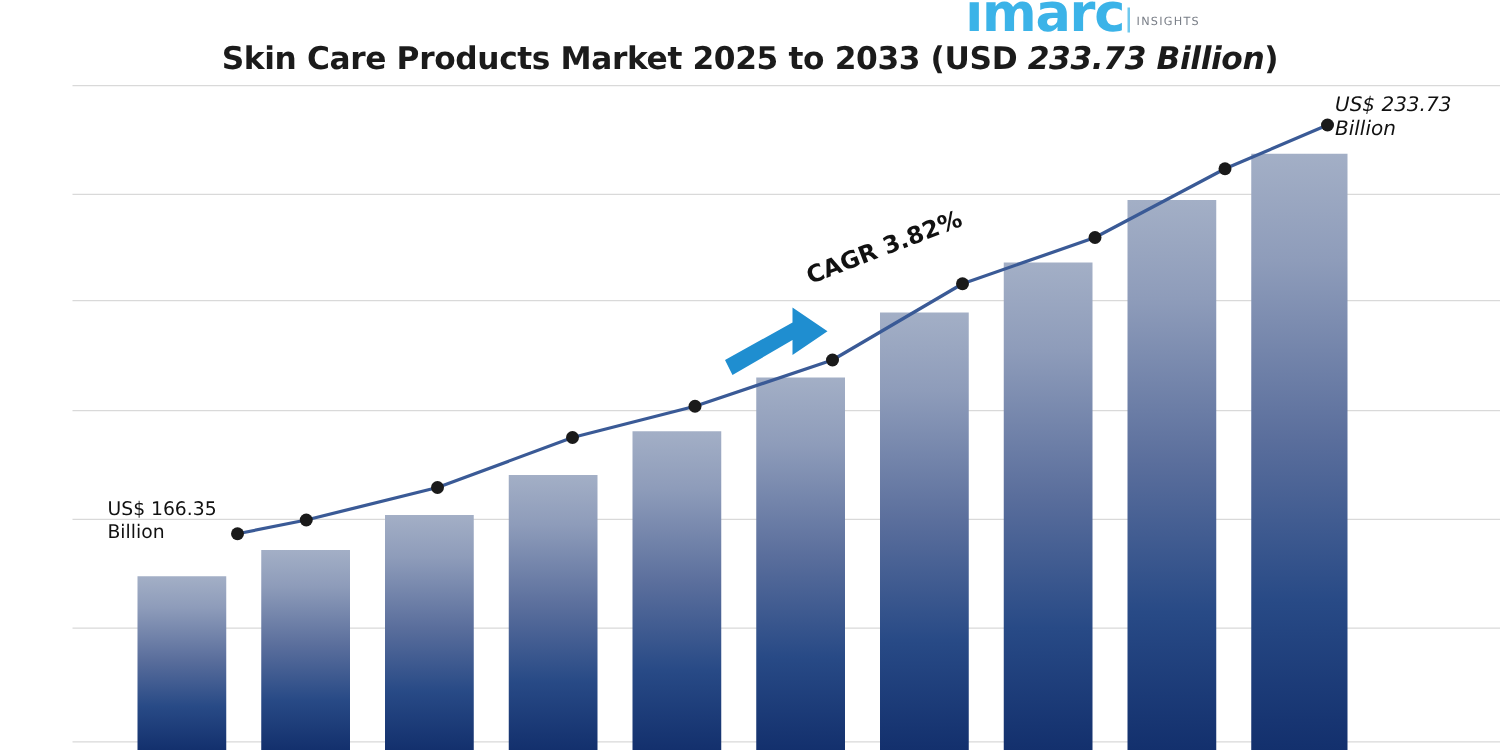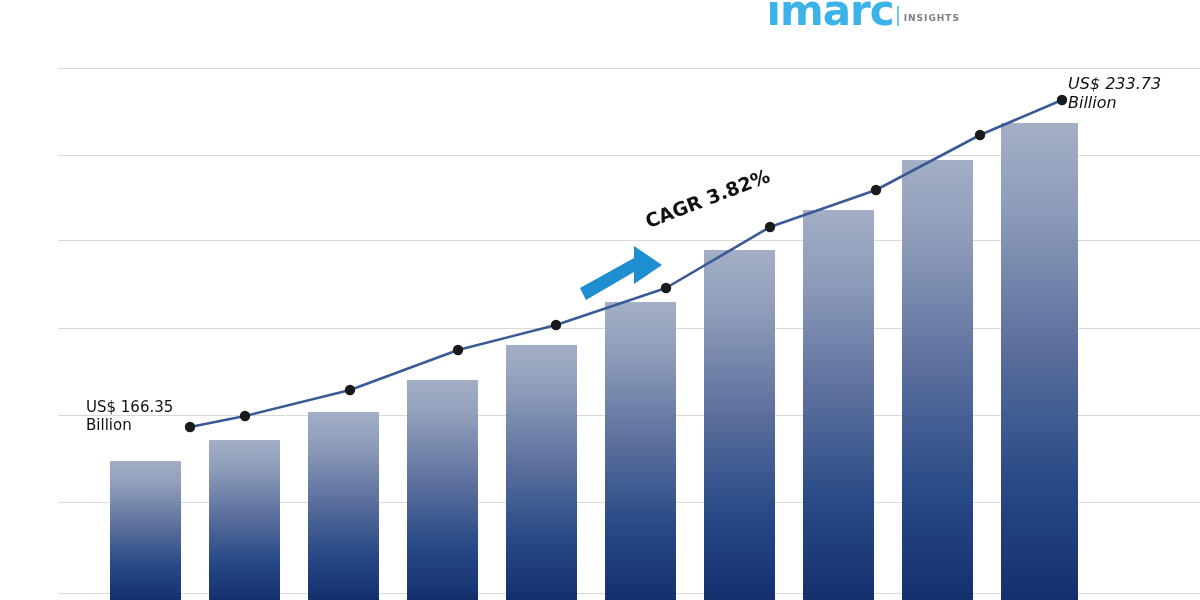--- a/index.html
+++ b/index.html
@@ -51,7 +51,7 @@
   .logo-sub {
     font-family: "DejaVu Sans", sans-serif;
     font-size: 9px;
-    font-weight: 700;
+    font-weight: 400;
     letter-spacing: 1px;
     color: #7a7f88;
     margin-bottom: 7px;

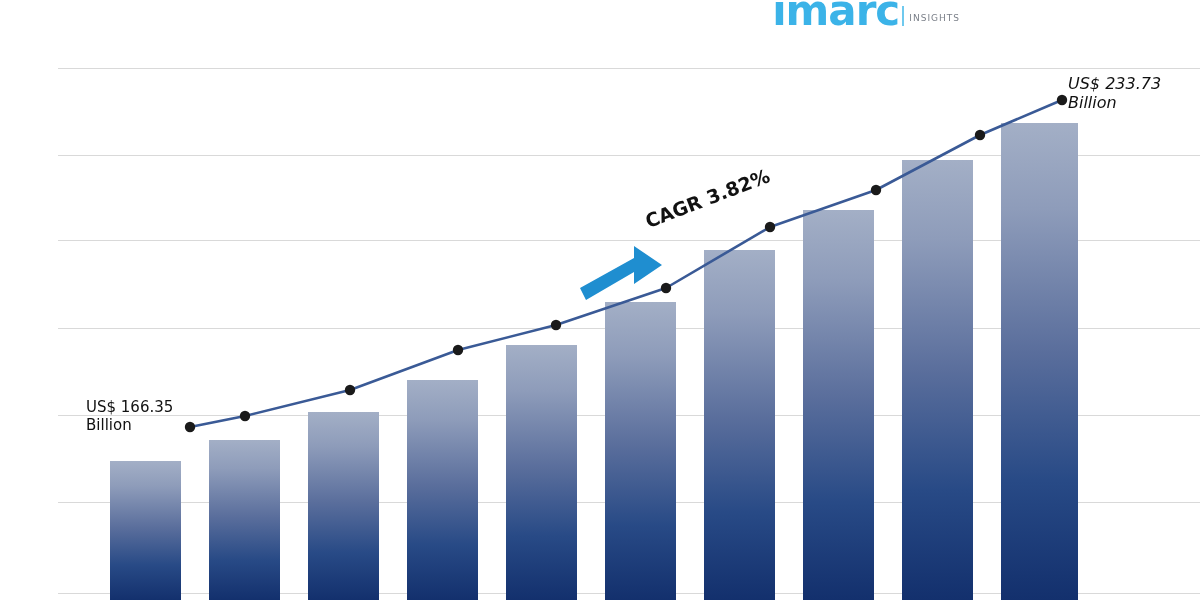--- a/index.html
+++ b/index.html
@@ -147,6 +147,9 @@
     <span class="logo-sub">INSIGHTS</span>
   </div>
 
+  <div class="chart-title">
+    <span>Skin Care Products Market 2025 to 2033 (USD </span><span class="em">233.73 Billion</span><span>)</span>
+  </div>
 
   <div class="plot">
     <div id="gridlines">

